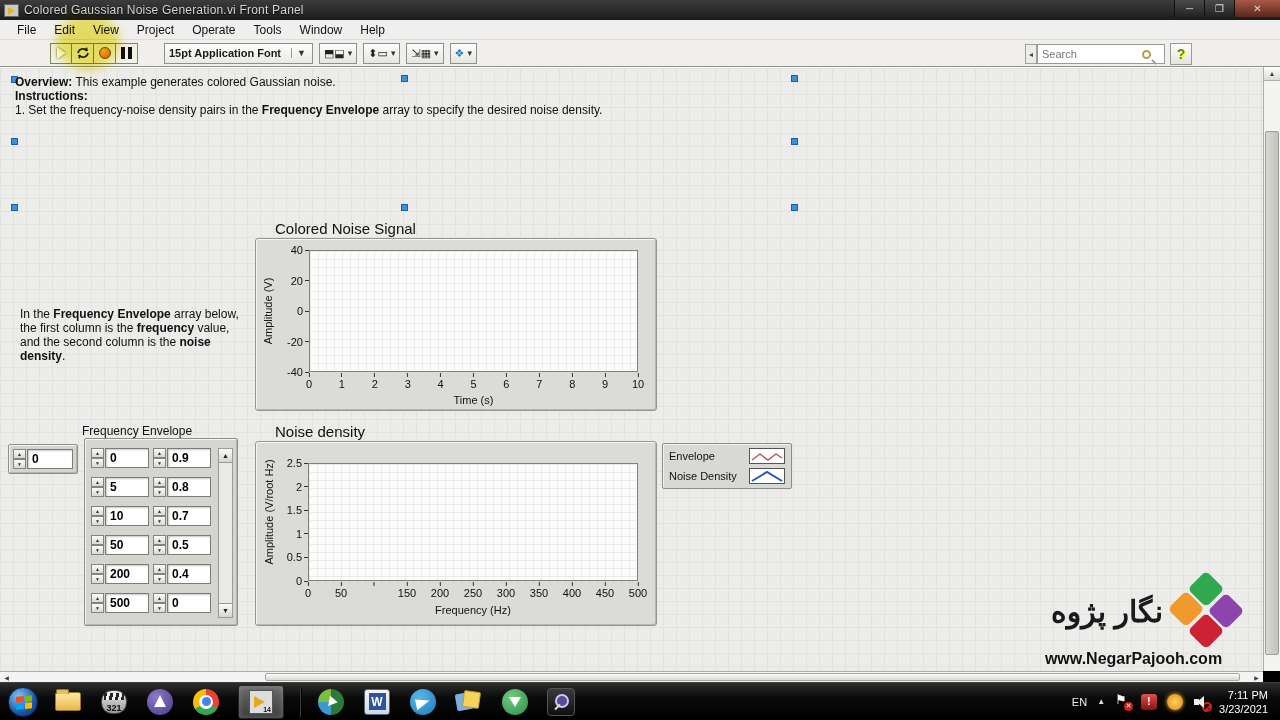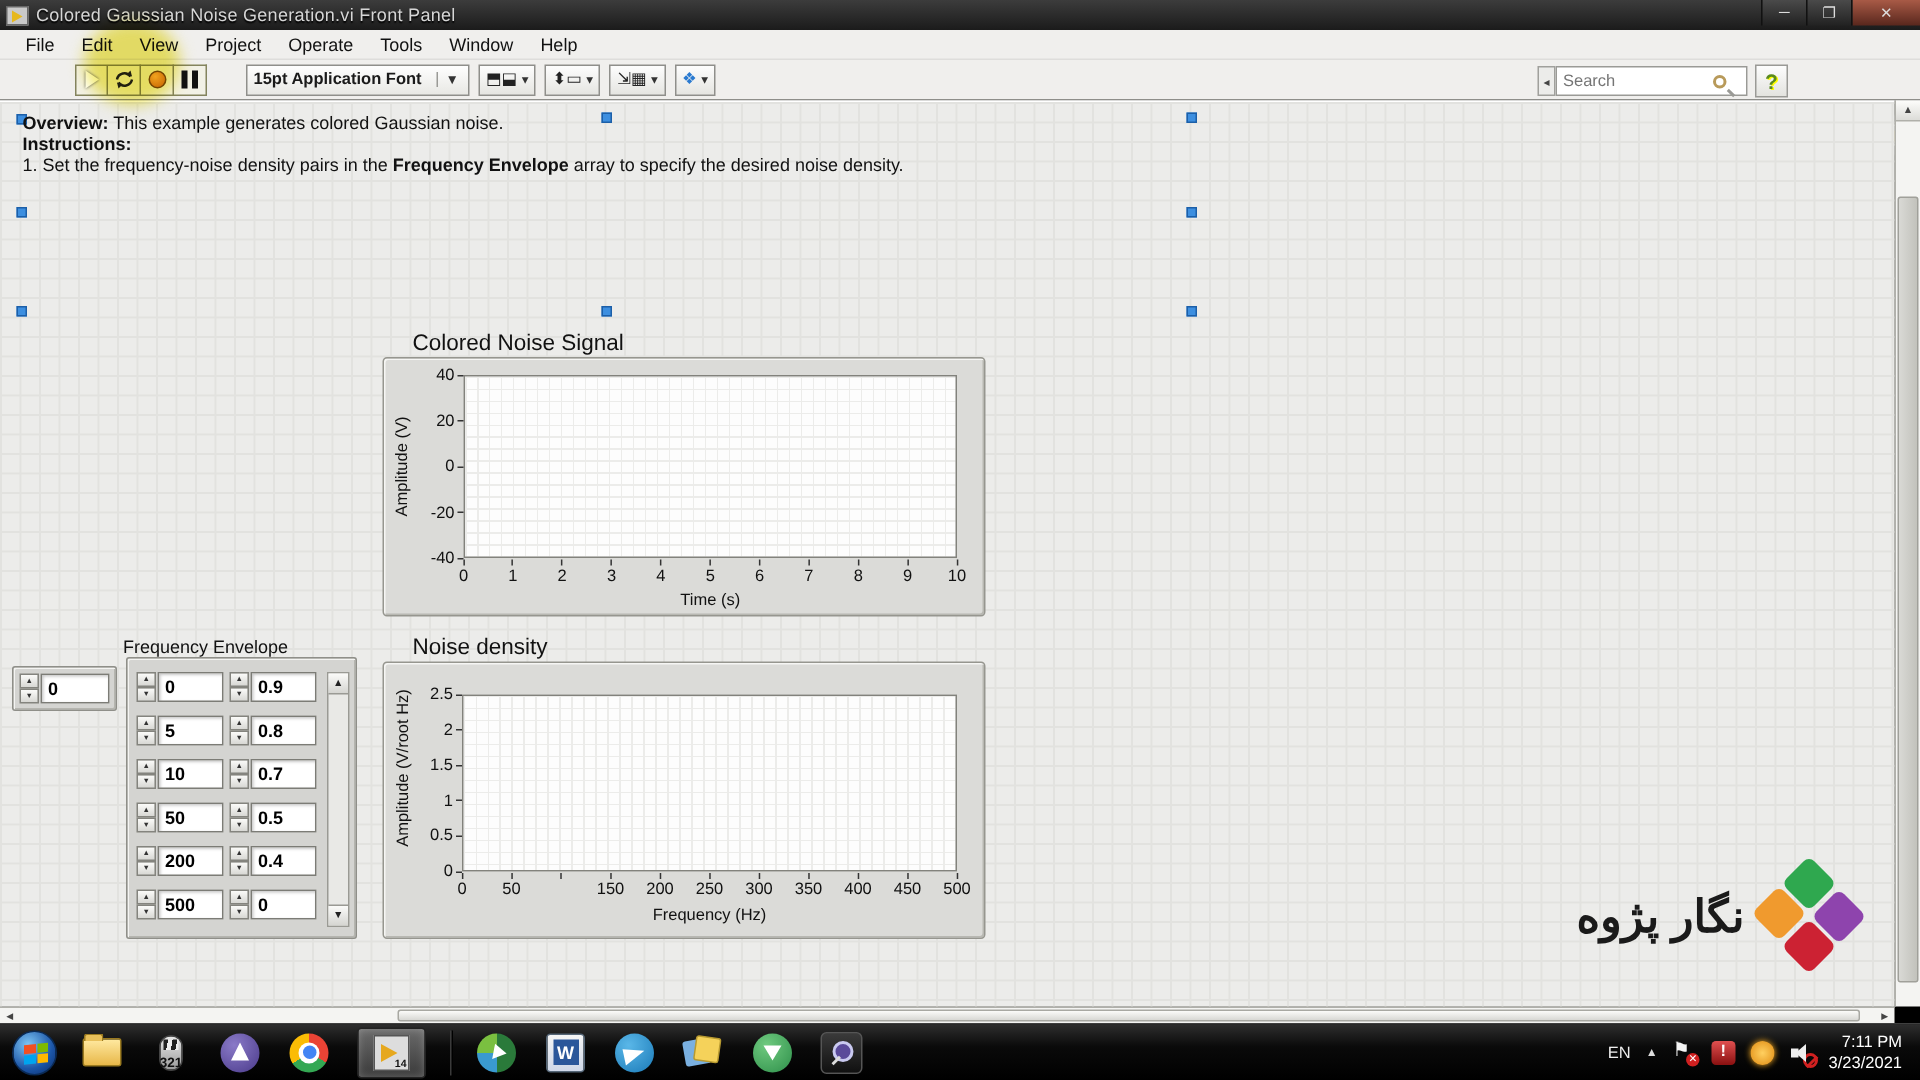--- a/index.html
+++ b/index.html
@@ -269,6 +269,9 @@
     <div><span>1. Set the frequency-noise density pairs in the </span><b>Frequency Envelope</b><span> array to specify the desired noise density.</span></div>
   </div>
 
+  <div class="fp-text" style="left:20px;top:239px;width:222px">
+    <span>In the </span><b>Frequency Envelope</b><span> array below, the first column is the </span><b>frequency</b><span> value, and the second column is the </span><b>noise density</b><span>.</span>
+  </div>
 
   <div class="graph-title" style="left:255px;top:152px">Colored Noise Signal</div>
   <div class="graph-frame" style="left:255px;top:170px;width:402px;height:173px">

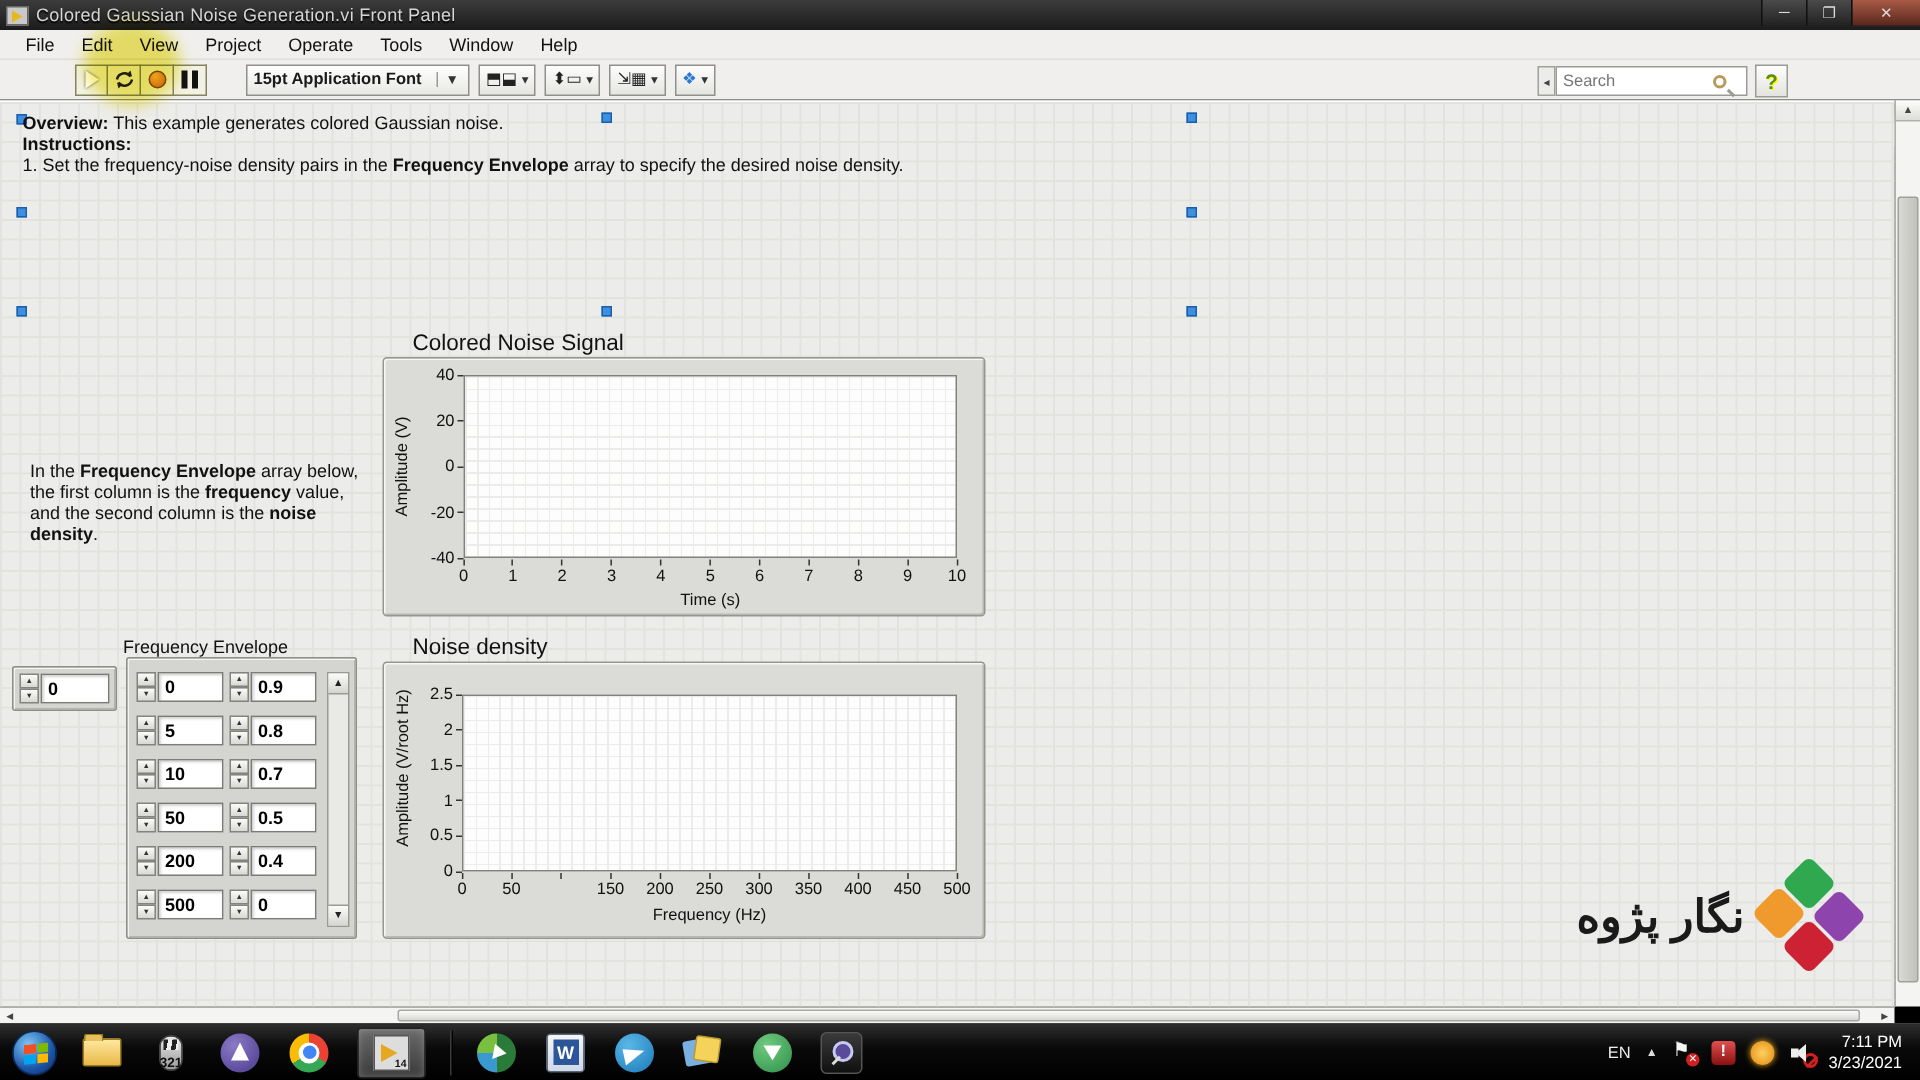--- a/index.html
+++ b/index.html
@@ -427,6 +427,24 @@
     <div class="axis-label" style="left:52px;top:162px;width:330px;text-align:center">Frequency (Hz)</div>
   </div>
 
+  <div class="legend" style="left:662px;top:375px">
+    <div class="legend-row">
+      <span>Envelope</span>
+      <span class="legend-swatch">
+        <svg width="32" height="13" viewBox="0 0 32 13">
+          <polyline points="1,10 9,4 17,10 25,4 31,8" fill="none" stroke-width="1.4" stroke="#b5534b"></polyline>
+        </svg>
+      </span>
+    </div>
+    <div class="legend-row">
+      <span>Noise Density</span>
+      <span class="legend-swatch">
+        <svg width="32" height="13" viewBox="0 0 32 13">
+          <polyline points="1,11 16,2 31,11" fill="none" stroke-width="2" stroke="#2458c4"></polyline>
+        </svg>
+      </span>
+    </div>
+  </div>
 
   <div class="fp-text" style="left:82px;top:356px">Frequency Envelope</div>
 

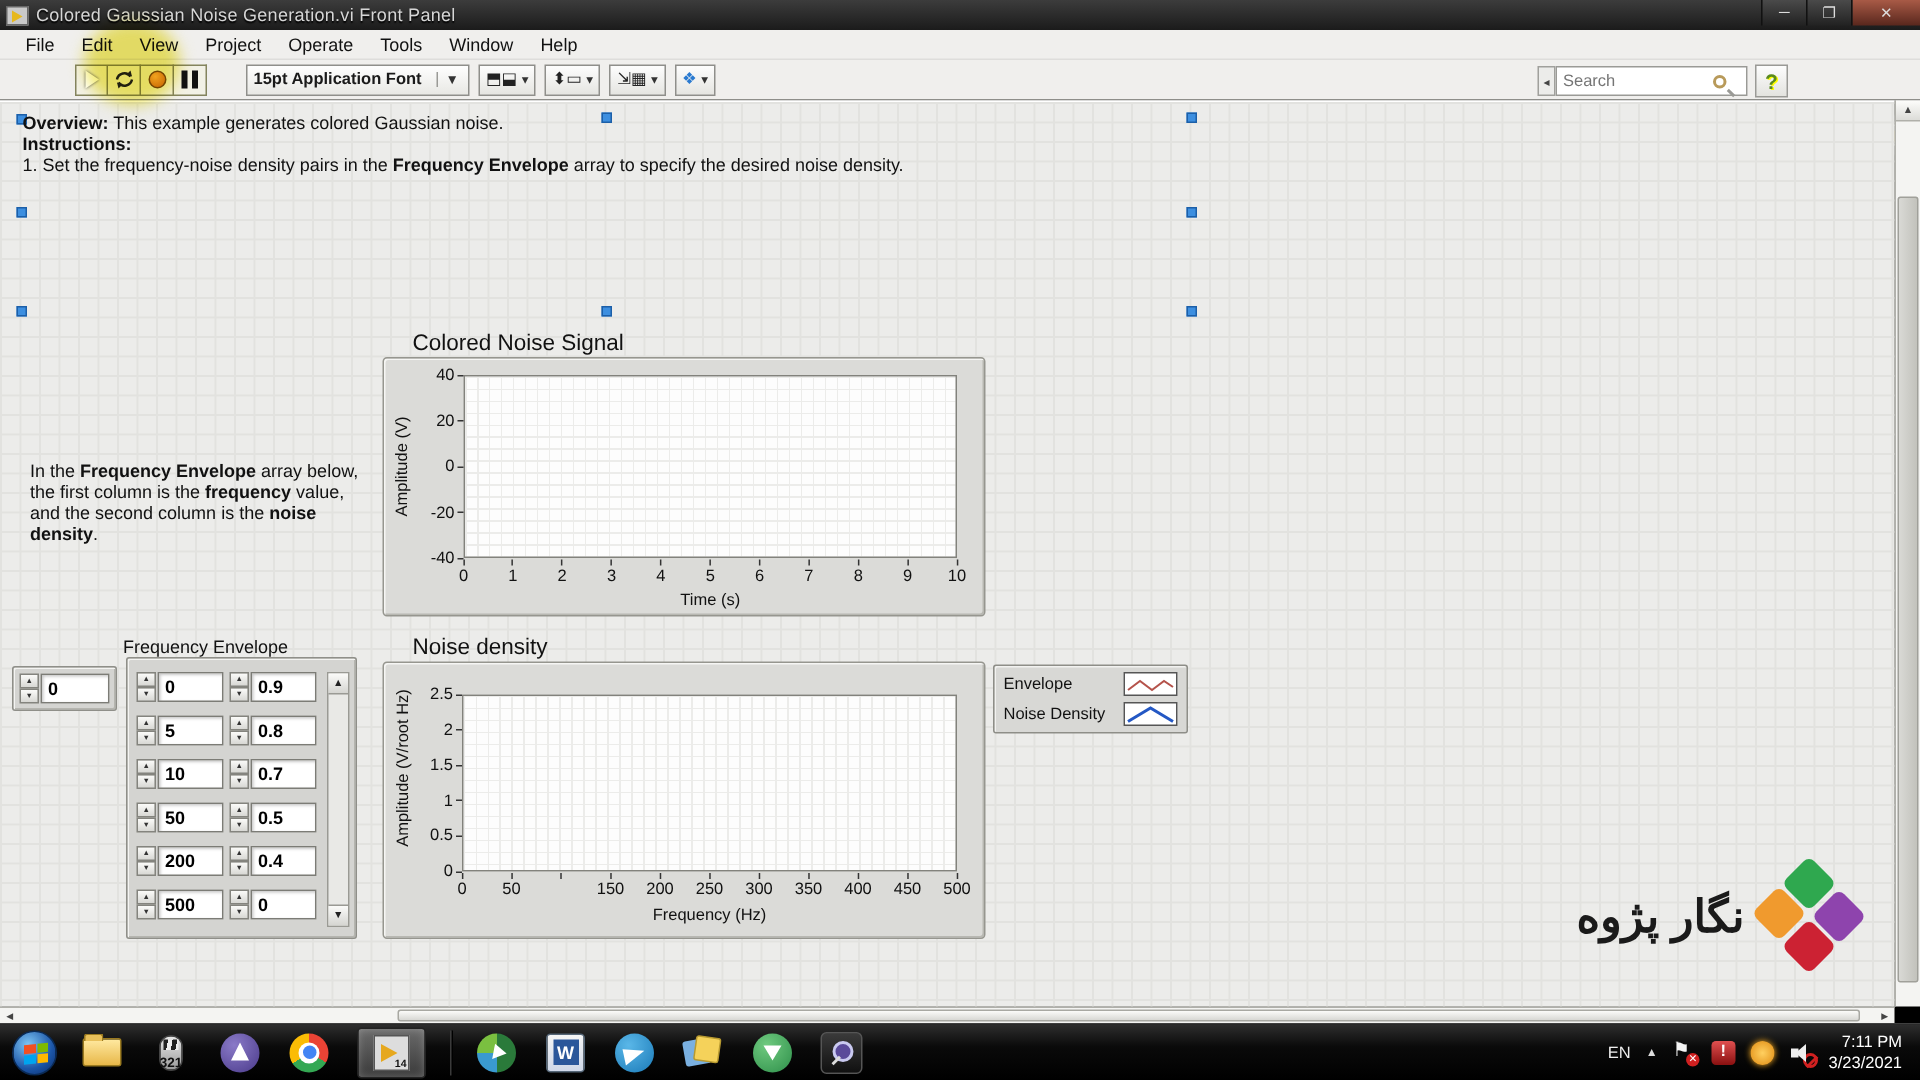--- a/index.html
+++ b/index.html
@@ -546,6 +546,7 @@
         <i class="pz" style="left:22px;top:42px;background:#cc2233"></i>
       </span>
     </div>
+    <div class="logo-url">www.NegarPajooh.com</div>
   </div>
 </div>
 

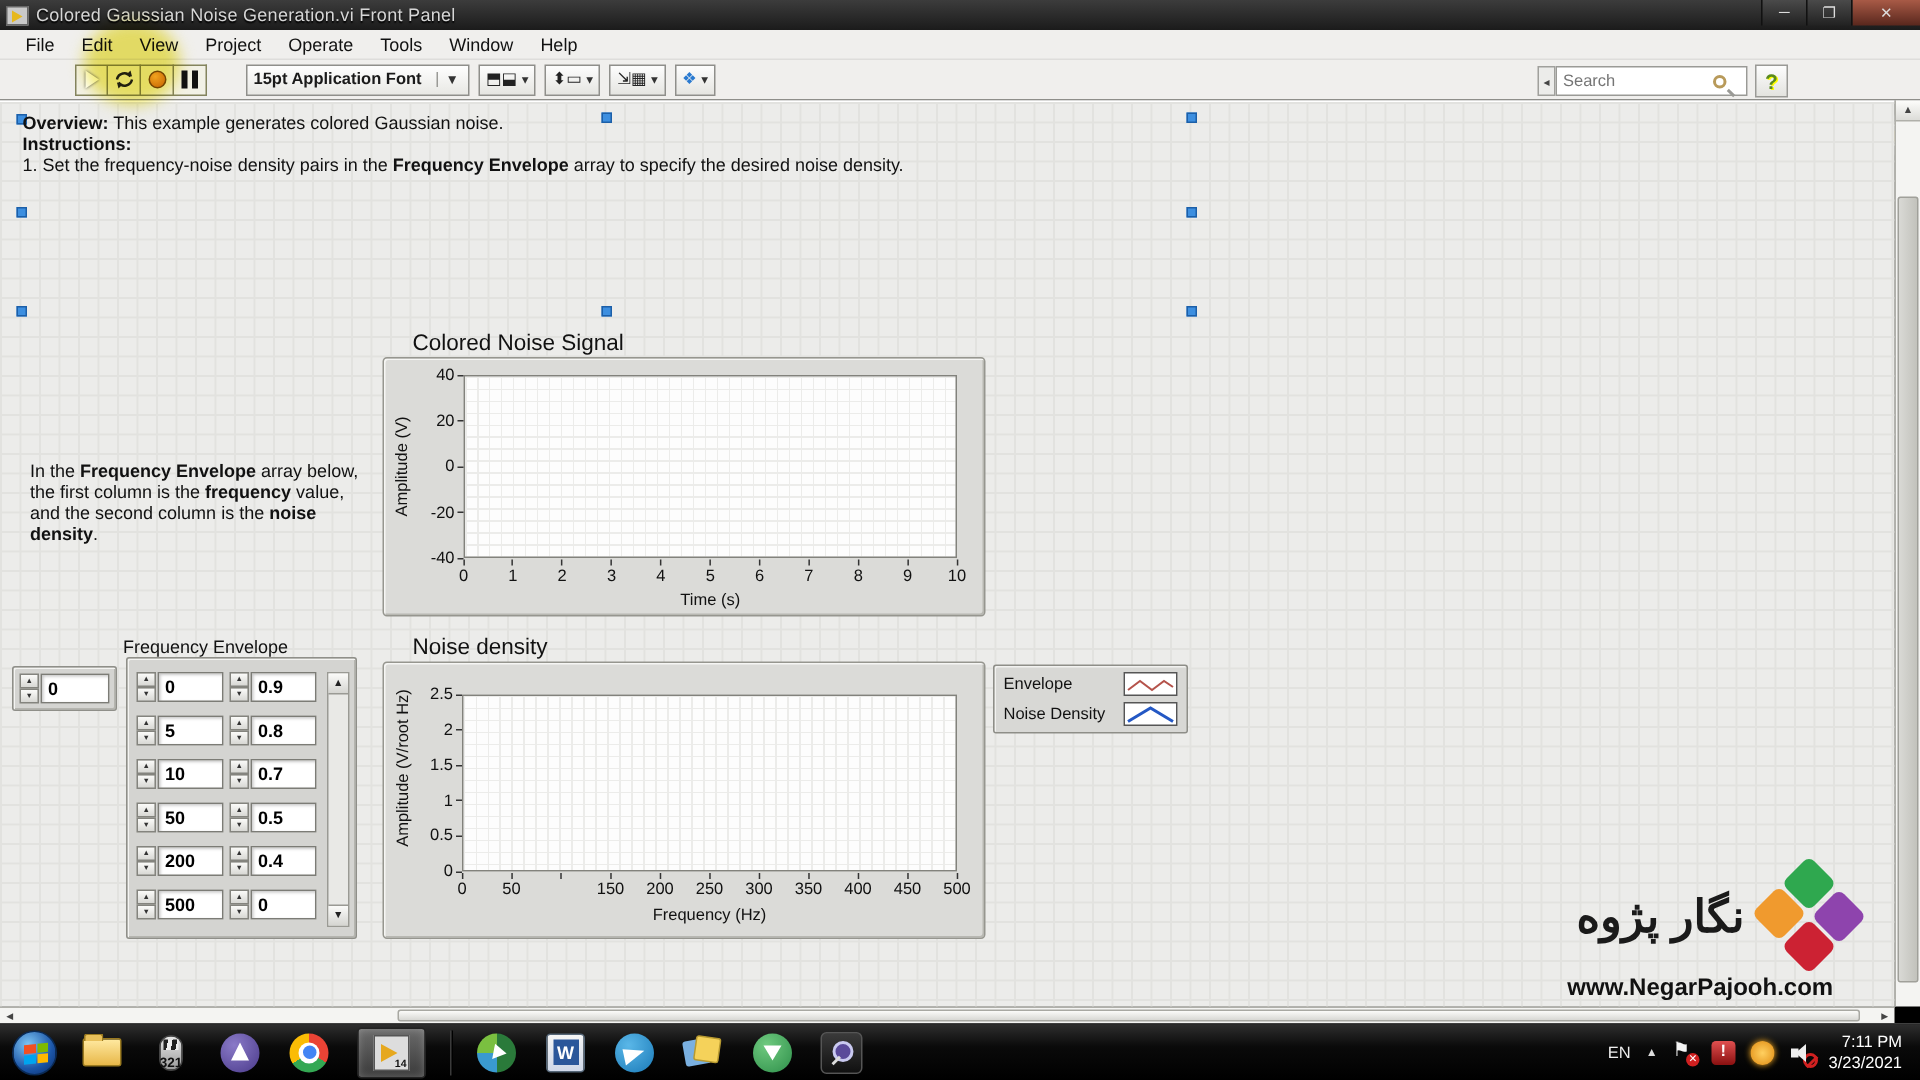--- a/index.html
+++ b/index.html
@@ -135,7 +135,7 @@
   .tico { width:32px; height:30px; display:flex; align-items:center; justify-content:center; position:relative; }
   .folder { width:26px; height:19px; background:linear-gradient(#ffe9a0,#e8b84a); border:1px solid #9a7a20; border-radius:2px; position:relative; }
   .folder:before { content:""; position:absolute; left:0; top:-4px; width:11px; height:4px; background:#e8c05a; border:1px solid #9a7a20; border-bottom:none; border-radius:2px 2px 0 0; }
-  .mpc { width:16px; height:24px; background:linear-gradient(#e8e8e8,#9a9a9a); border:1px solid #444; border-radius:11px;
+  .mpc { width:26px; height:24px; background:linear-gradient(#e8e8e8,#9a9a9a); border:1px solid #444; border-radius:11px;
     font-size:9px; font-weight:bold; color:#111; display:flex; align-items:flex-end; justify-content:center; position:relative; }
   .mpc:before { content:""; position:absolute; top:2px; left:2px; right:2px; height:7px; background:repeating-linear-gradient(100deg,#222 0 3px,#eee 3px 6px); }
   .ship { width:26px; height:26px; border-radius:50%; background:radial-gradient(circle at 35% 30%,#8a7ac8,#4a3a8a); position:relative; }

